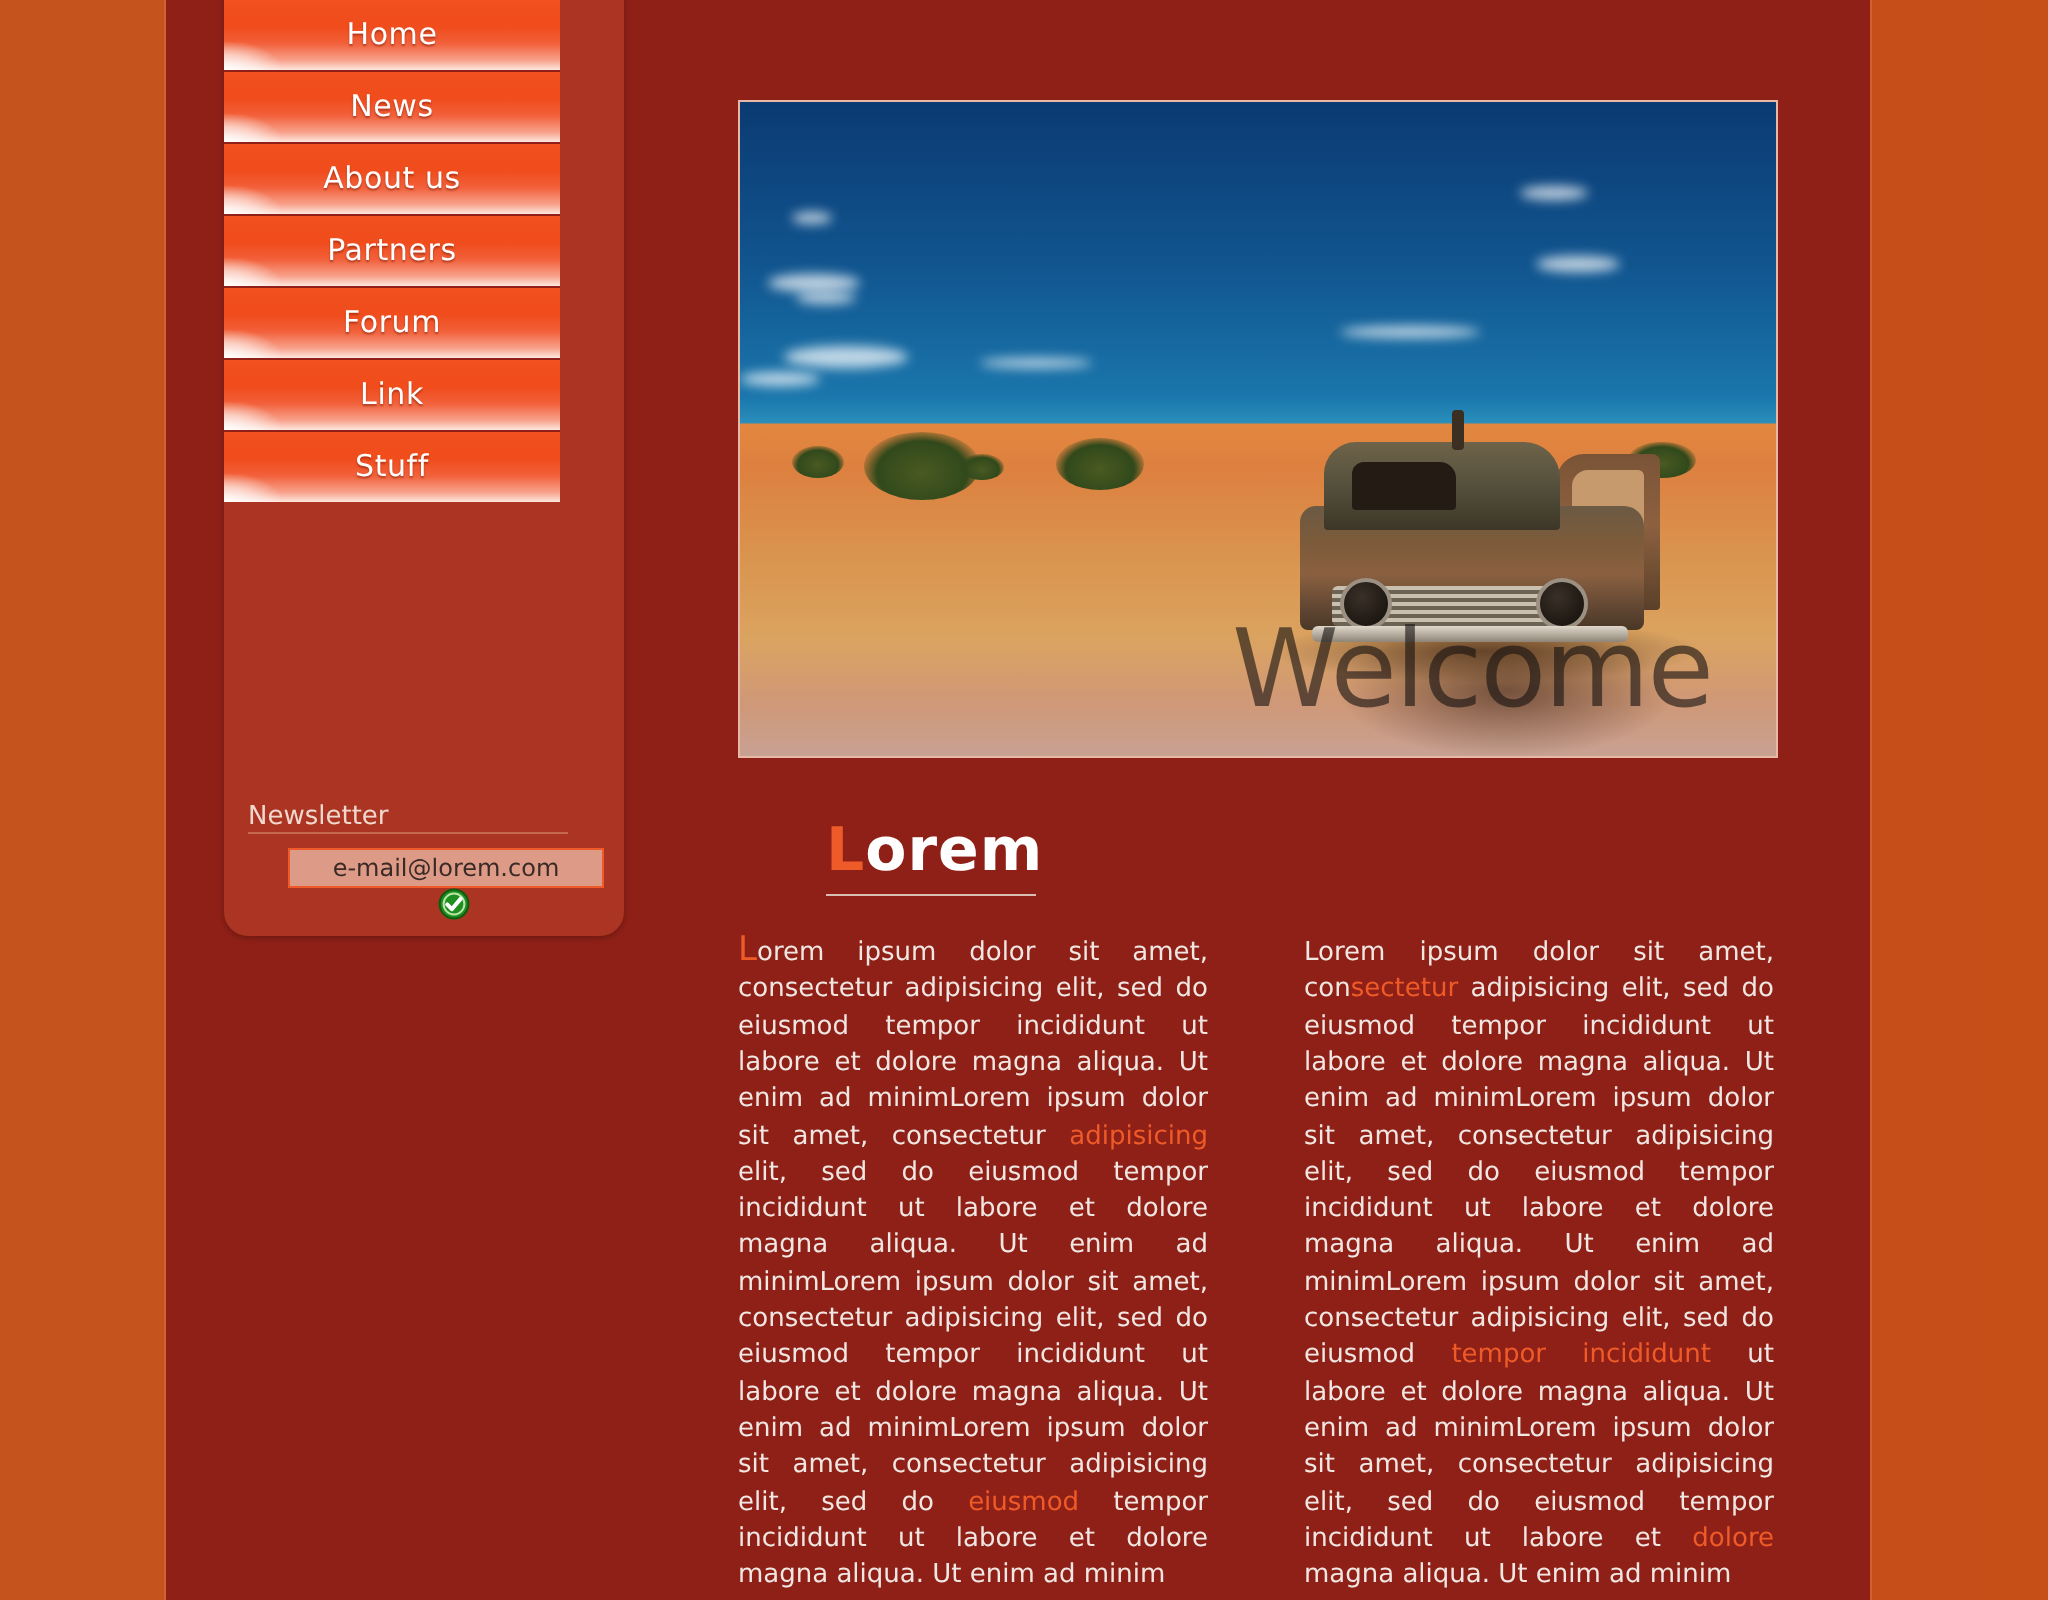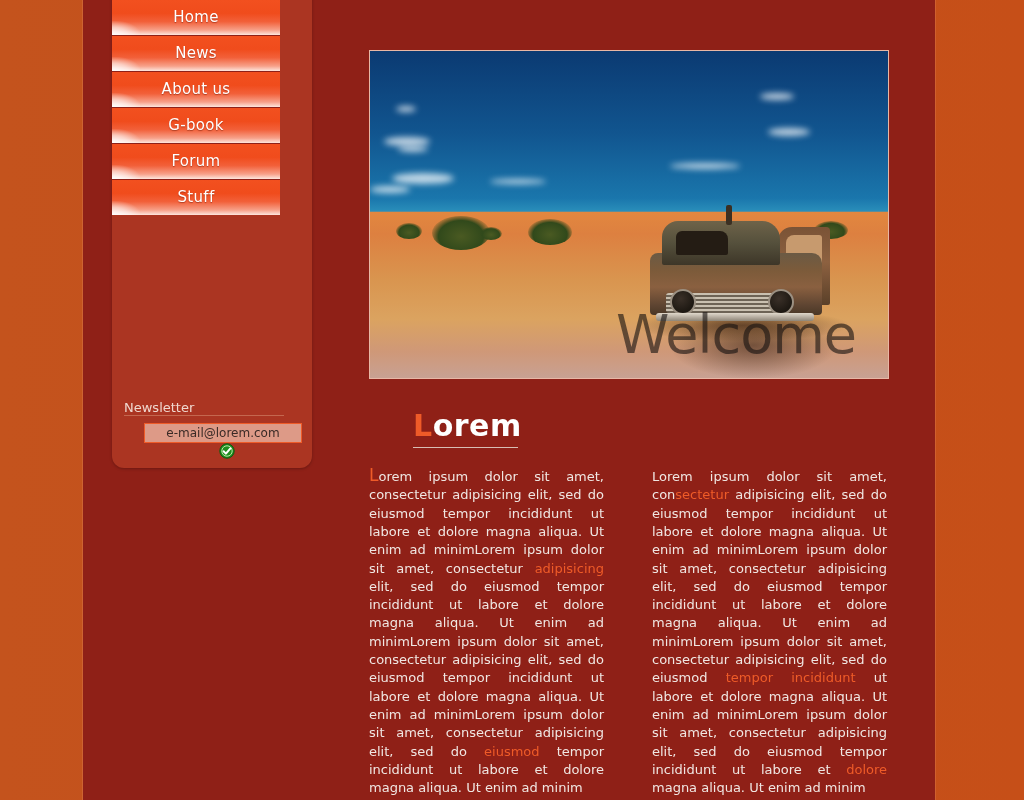--- a/index.html
+++ b/index.html
@@ -256,6 +256,7 @@
       <a class="nav-item"><span>Home</span></a>
       <a class="nav-item"><span>News</span></a>
       <a class="nav-item"><span>About us</span></a>
+      <a class="nav-item"><span>Partners</span></a>
       <a class="nav-item"><span>G-book</span></a>
       <a class="nav-item"><span>Forum</span></a>
       <a class="nav-item"><span>Stuff</span></a>

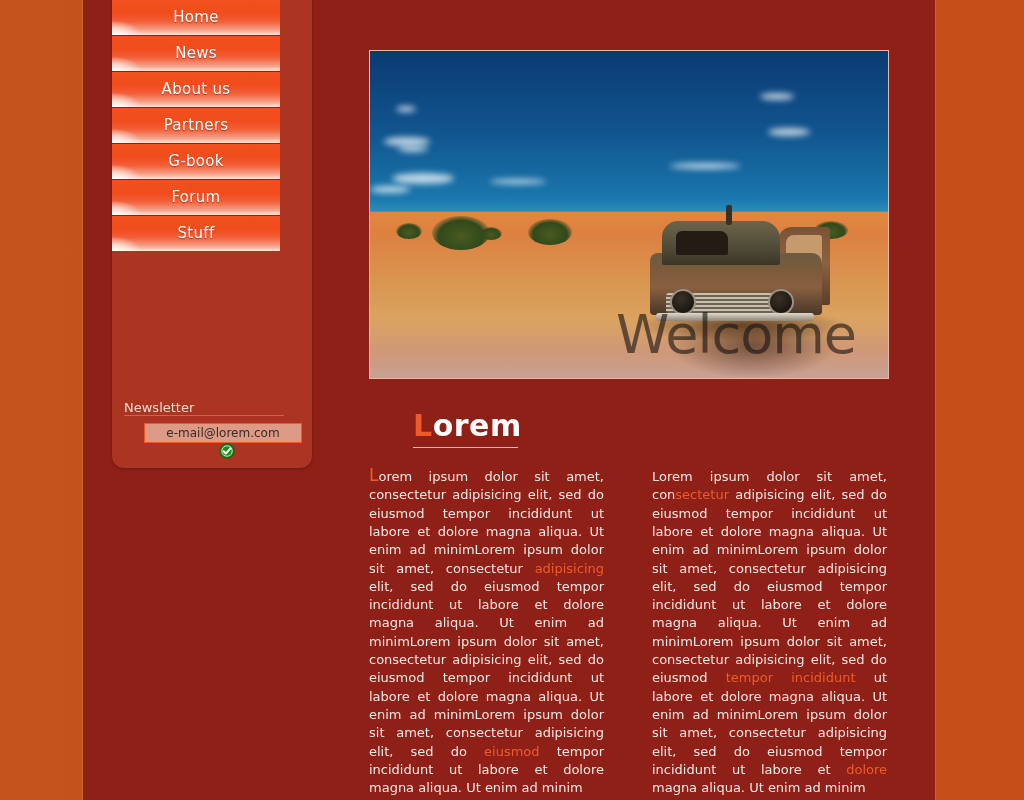--- a/index.html
+++ b/index.html
@@ -257,7 +257,6 @@
       <a class="nav-item"><span>News</span></a>
       <a class="nav-item"><span>About us</span></a>
       <a class="nav-item"><span>Partners</span></a>
-      <a class="nav-item"><span>G-book</span></a>
       <a class="nav-item"><span>Forum</span></a>
       <a class="nav-item"><span>Stuff</span></a>
     </nav>

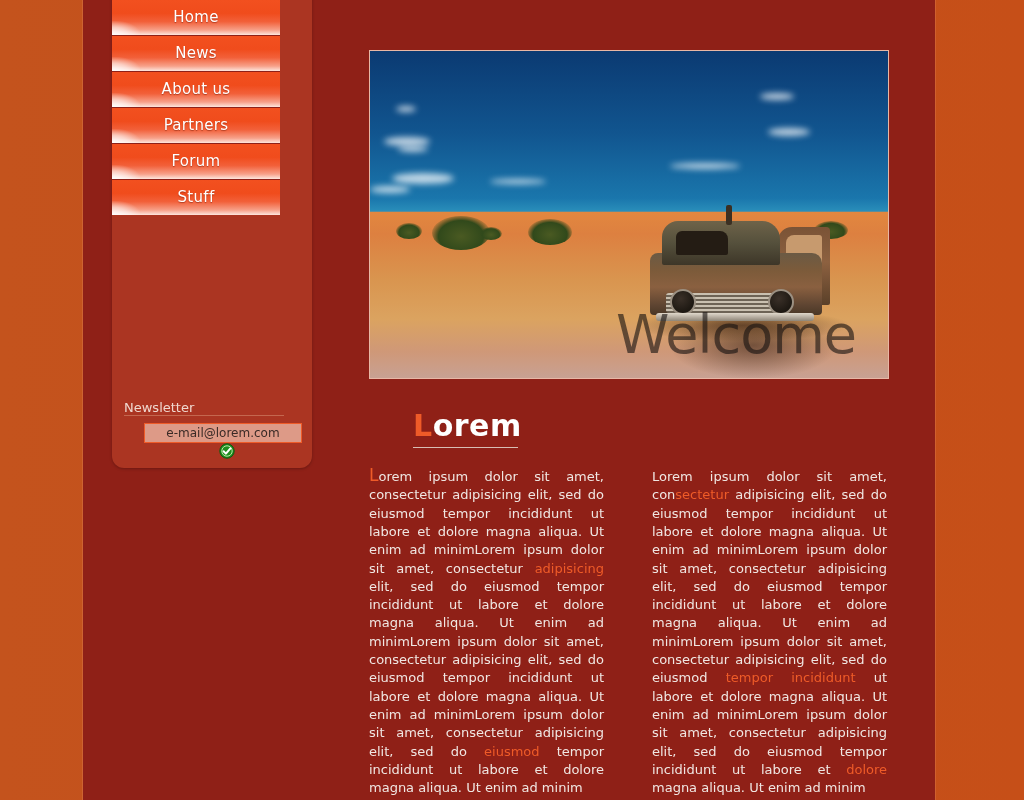--- a/index.html
+++ b/index.html
@@ -258,6 +258,7 @@
       <a class="nav-item"><span>About us</span></a>
       <a class="nav-item"><span>Partners</span></a>
       <a class="nav-item"><span>Forum</span></a>
+      <a class="nav-item"><span>Link</span></a>
       <a class="nav-item"><span>Stuff</span></a>
     </nav>
 

